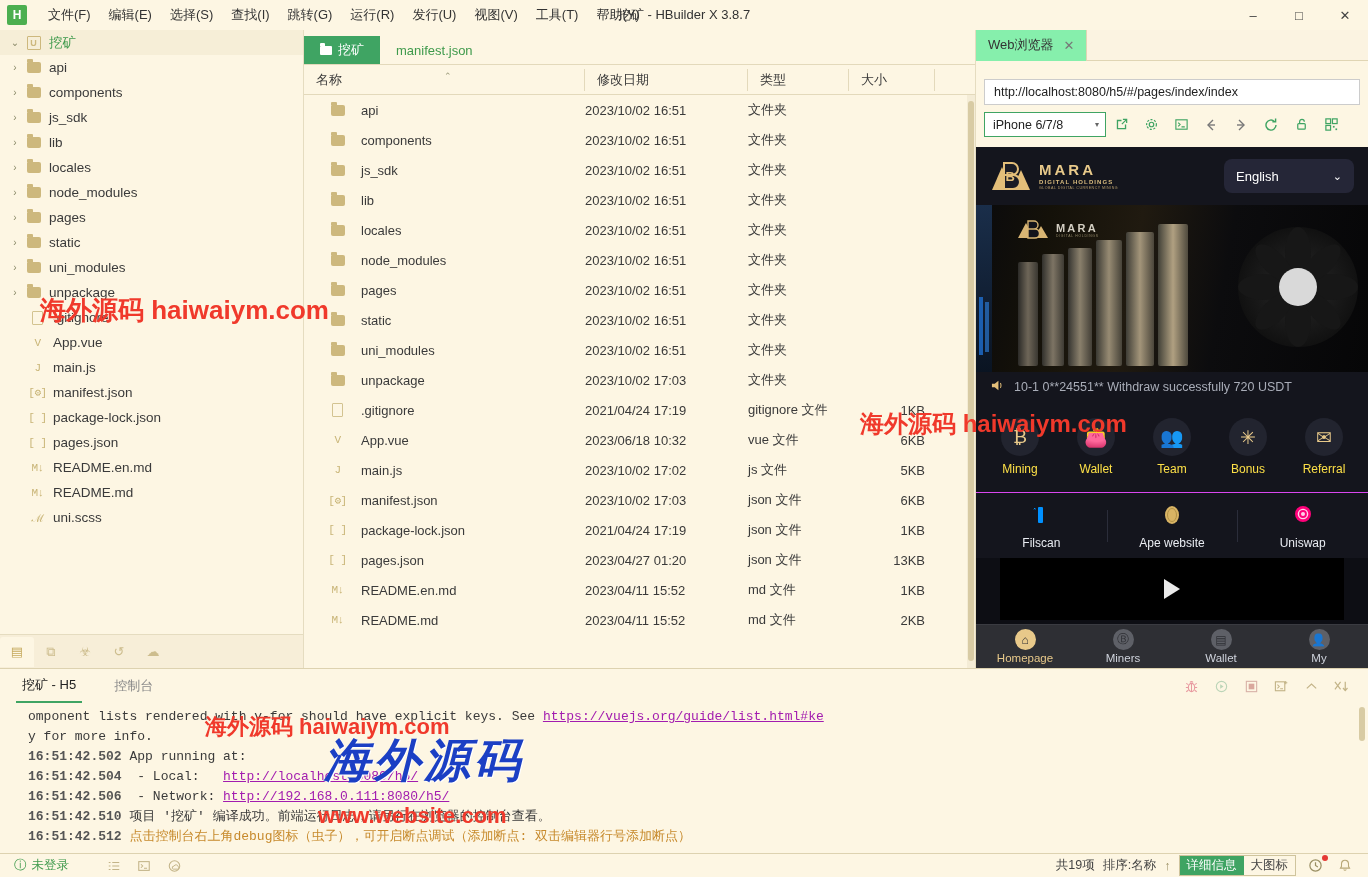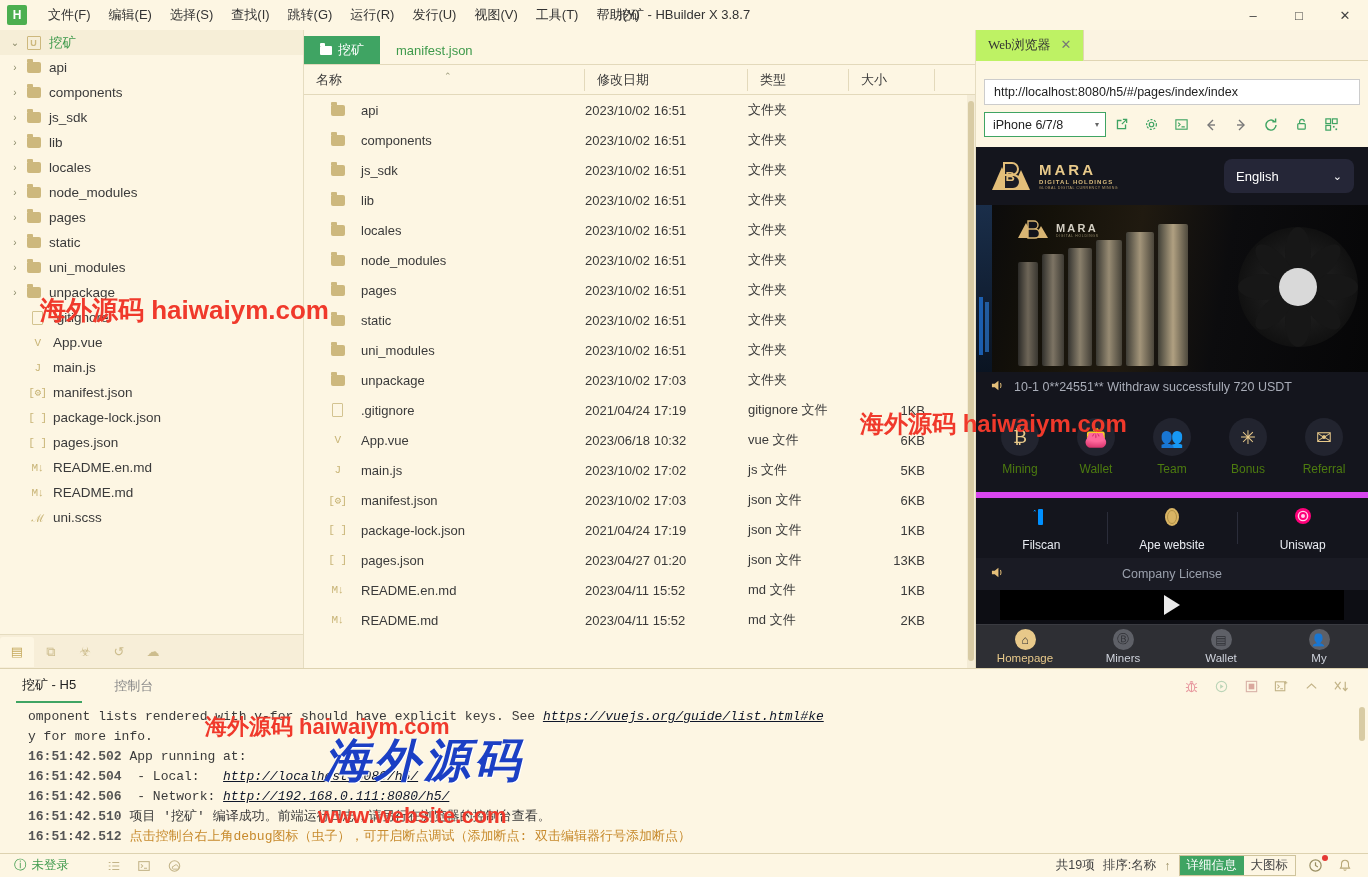--- a/index.html
+++ b/index.html
@@ -68,8 +68,8 @@
   
   .rpanel { width:392px; flex:none; display:flex; flex-direction:column; background:#fdf6e3; }
   .rtabs { height:31px; flex:none; display:flex; align-items:center; border-bottom:1px solid #e0d5b4; background:#fbf3e1;}
-  .rtab { height:31px; display:flex; align-items:center; gap:10px; padding:0 12px; font-size:13px; color:#333; background:#bef264;
-          border-right:1px solid #e0d5b4;font-family:Liberation Serif, serif; }
+  .rtab { height:31px; display:flex; align-items:center; gap:10px; padding:0 12px; font-size:13px; color:#333; background:#86efac;
+          border-right:1px solid #e0d5b4; }
   .rtab .x { color:#777; font-size:13px; }
   .urlbar { margin:18px 8px 0 8px; height:26px; border:1px solid #ccc; background:#fff; display:flex; align-items:center;
             padding:0 9px; font-size:12.5px; color:#222; flex:none;}

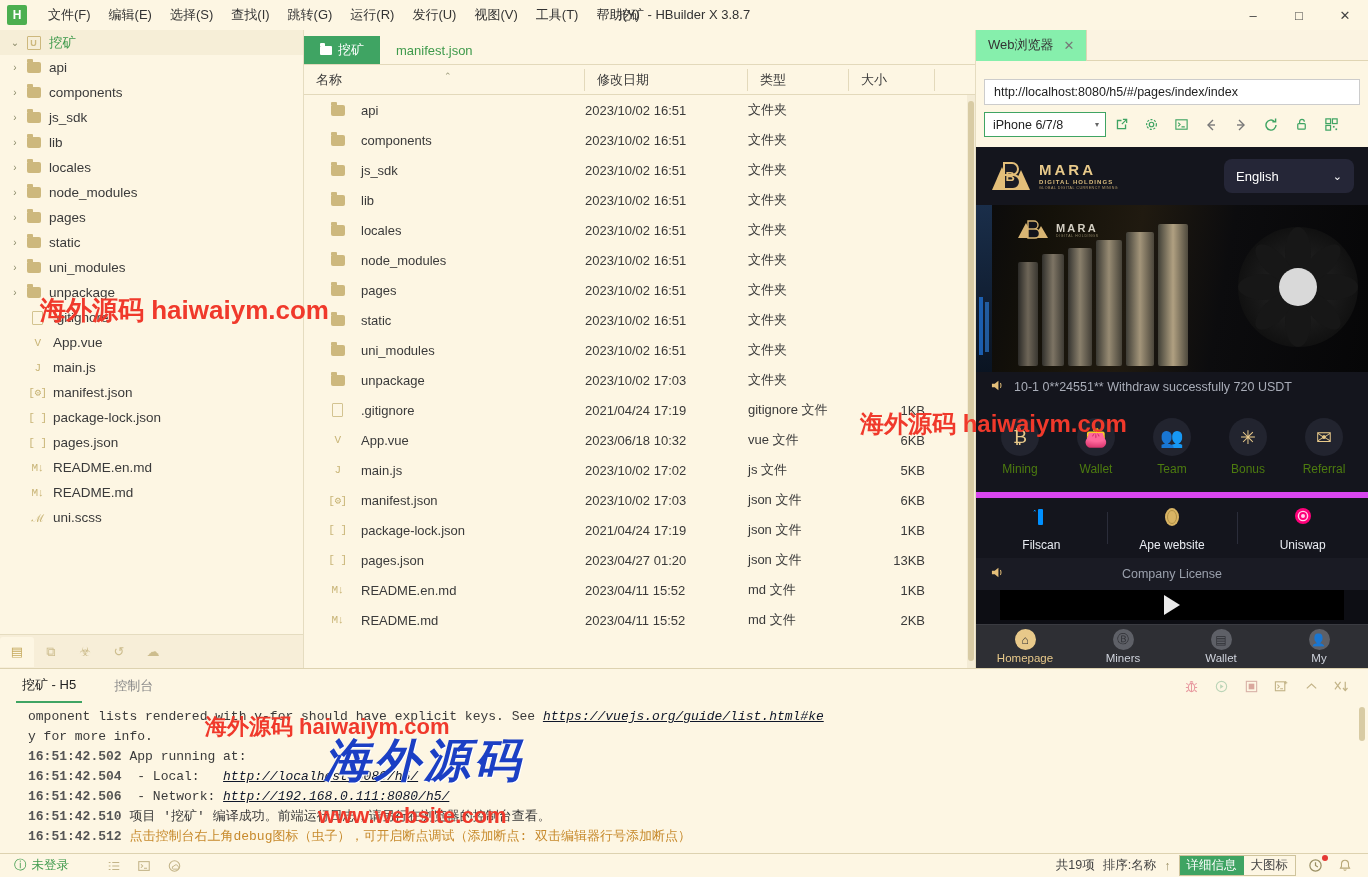--- a/index.html
+++ b/index.html
@@ -98,7 +98,7 @@
   .mitem { width:62px; display:flex; flex-direction:column; align-items:center; gap:6px; }
   .mcirc { width:38px; height:38px; border-radius:50%; background:#22242f; display:flex; align-items:center; justify-content:center;
            font-size:19px; color:#e8c98a; }
-  .mlabel { font-size:12px; color:#4d7c0f; }
+  .mlabel { font-size:12px; color:#fde047; }
   .plinks { height:66px; flex:none; background:#14151d; display:flex; align-items:center; border-top:6px solid #d946ef;}
   .plink { flex:1; display:flex; flex-direction:column; align-items:center; gap:5px; position:relative; }
   .plink + .plink:before { content:""; position:absolute; left:0; top:8px; bottom:8px; width:1px; background:#2b2d3a;}

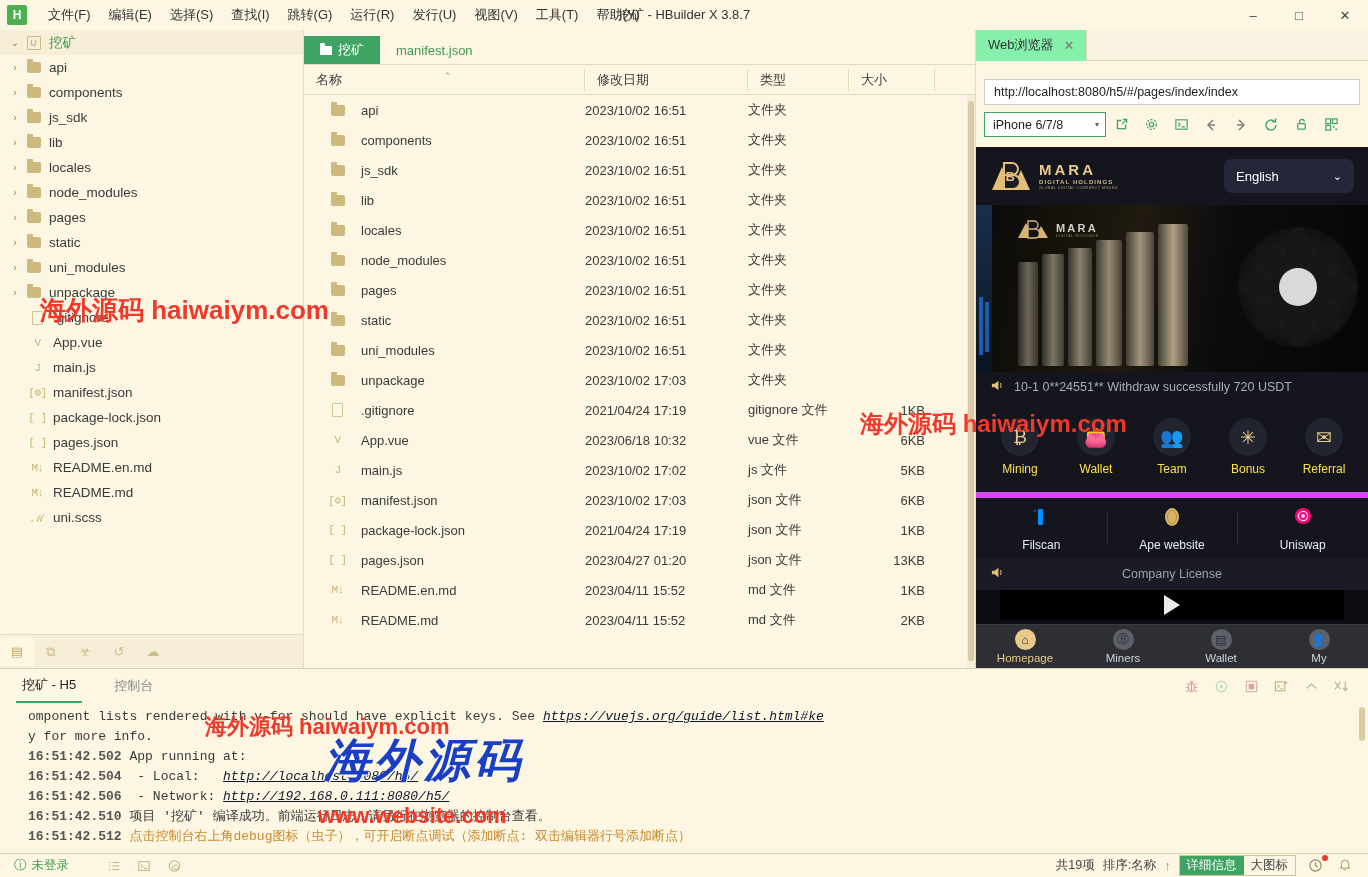--- a/index.html
+++ b/index.html
@@ -99,7 +99,7 @@
   .mcirc { width:38px; height:38px; border-radius:50%; background:#22242f; display:flex; align-items:center; justify-content:center;
            font-size:19px; color:#e8c98a; }
   .mlabel { font-size:12px; color:#fde047; }
-  .plinks { height:66px; flex:none; background:#14151d; display:flex; align-items:center; border-top:6px solid #d946ef;}
+  .plinks { height:66px; flex:none; background:#14151d; display:flex; align-items:center; border-top:1px solid #d946ef;}
   .plink { flex:1; display:flex; flex-direction:column; align-items:center; gap:5px; position:relative; }
   .plink + .plink:before { content:""; position:absolute; left:0; top:8px; bottom:8px; width:1px; background:#2b2d3a;}
   .plabel { font-size:12px; color:#e9ecf2; }

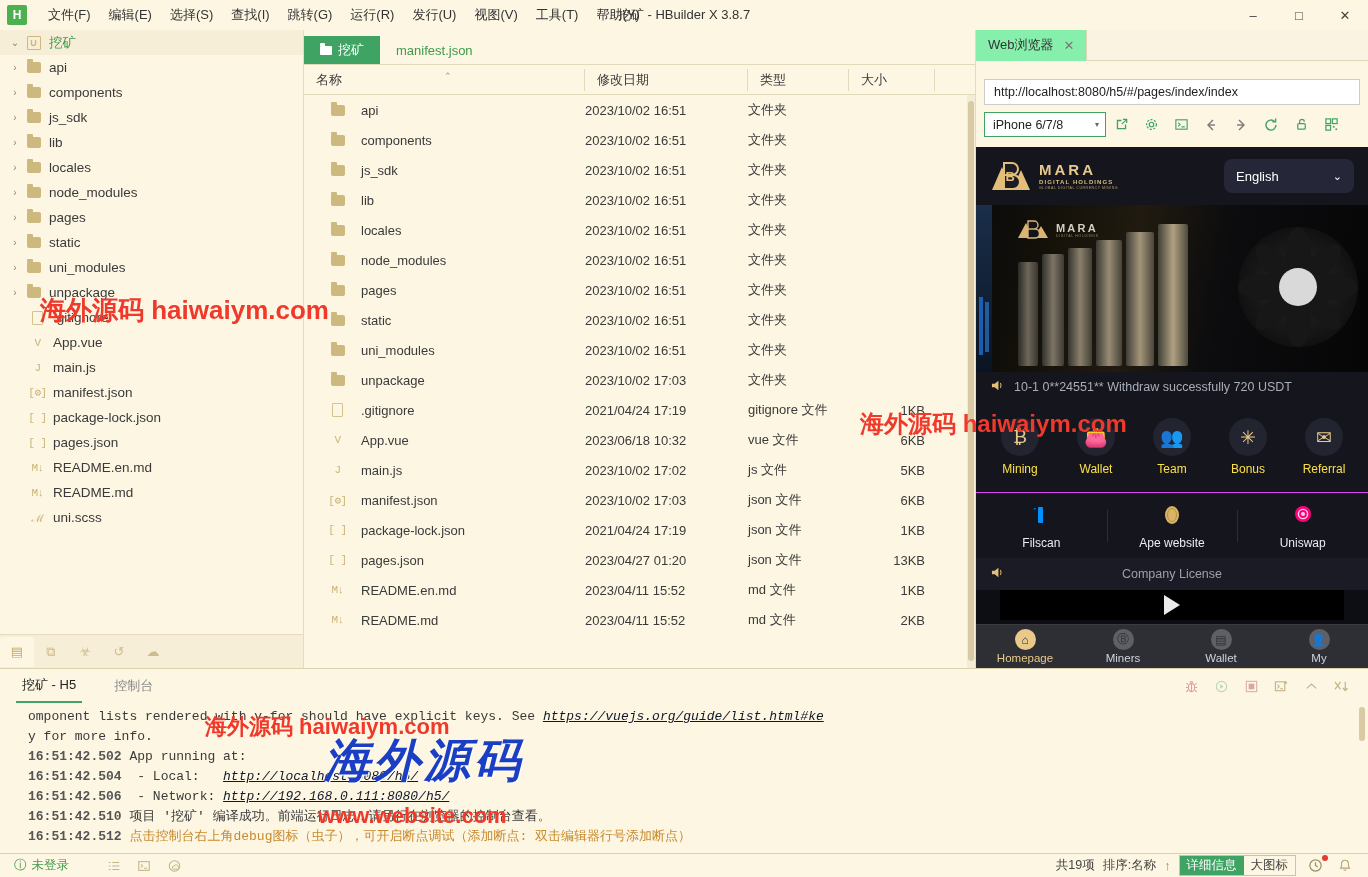--- a/index.html
+++ b/index.html
@@ -749,16 +749,6 @@
             </div>
           </div>
 
-        <div class="license">
-          <span>
-            <svg width="15" height="13" viewBox="0 0 16 14">
-                <path d="M2 5h3l4-3v10L5 9H2z" fill="#e3be79"></path>
-                <path d="M11 4.5c1 1 1 4 0 5" stroke="#e3be79" stroke-width="1.1" fill="none"></path>
-              </svg>
-          </span>
-          <span class="ltxt">Company License</span>
-          <span style="width:15px"></span>
-        </div>
 
         <div class="videobox">
           <div class="video">

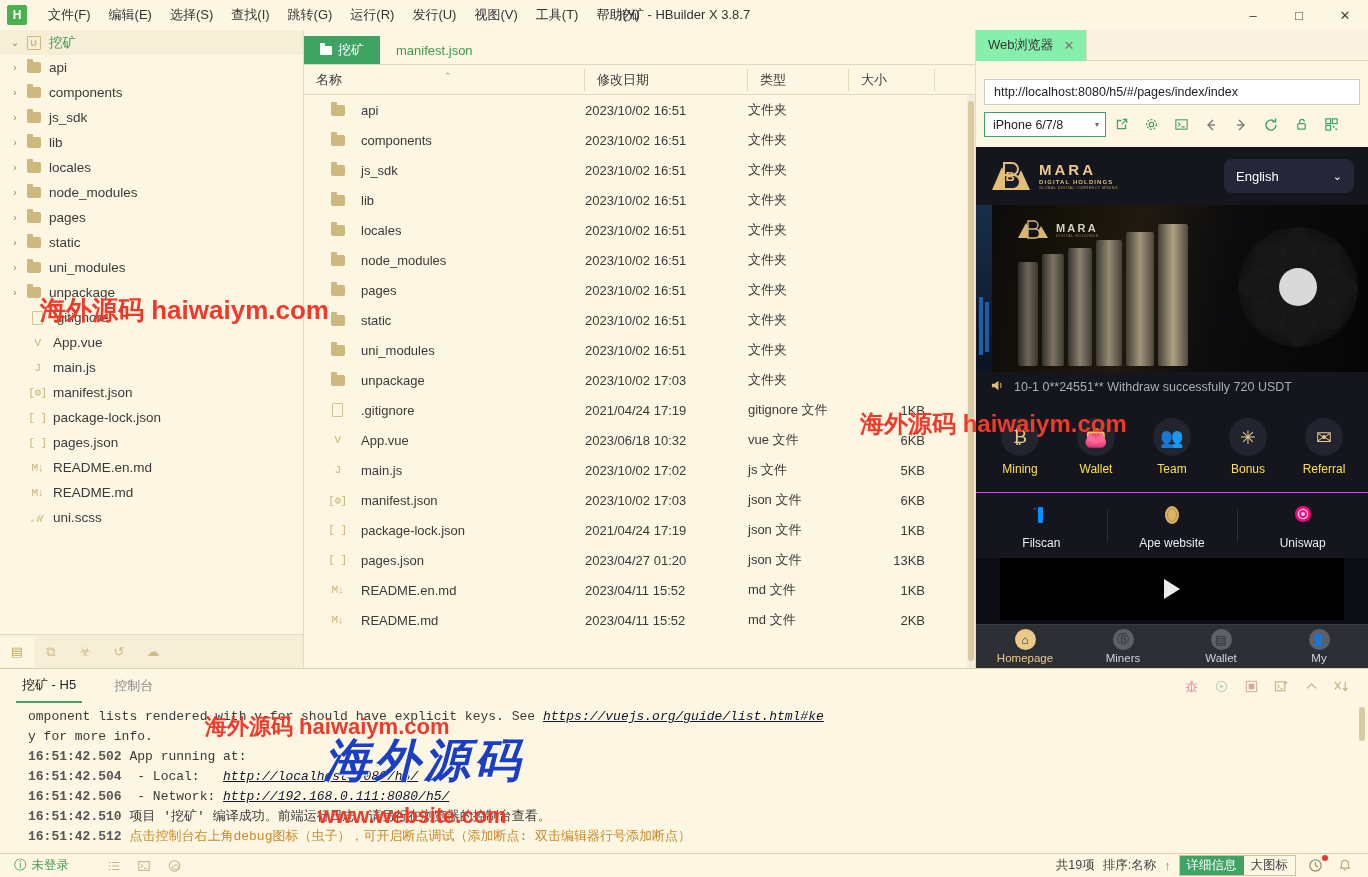--- a/index.html
+++ b/index.html
@@ -127,7 +127,7 @@
   .ctool { width:26px; height:26px; display:flex; align-items:center; justify-content:center; color:#c3b488; font-size:14px;}
   .clog { flex:1; overflow:hidden; font-family:"Liberation Mono", monospace; font-size:13px; line-height:20px;
           padding:4px 0 0 28px; color:#3a3a3a; position:relative; }
-  .clog a { color:#0f172a; text-decoration:underline;font-style:italic; }
+  .clog a { color:#a21caf; text-decoration:underline; }
   .clog .ts { color:#555;font-weight:bold; }
   .clog .orange { color:#c78a2c; }
 

